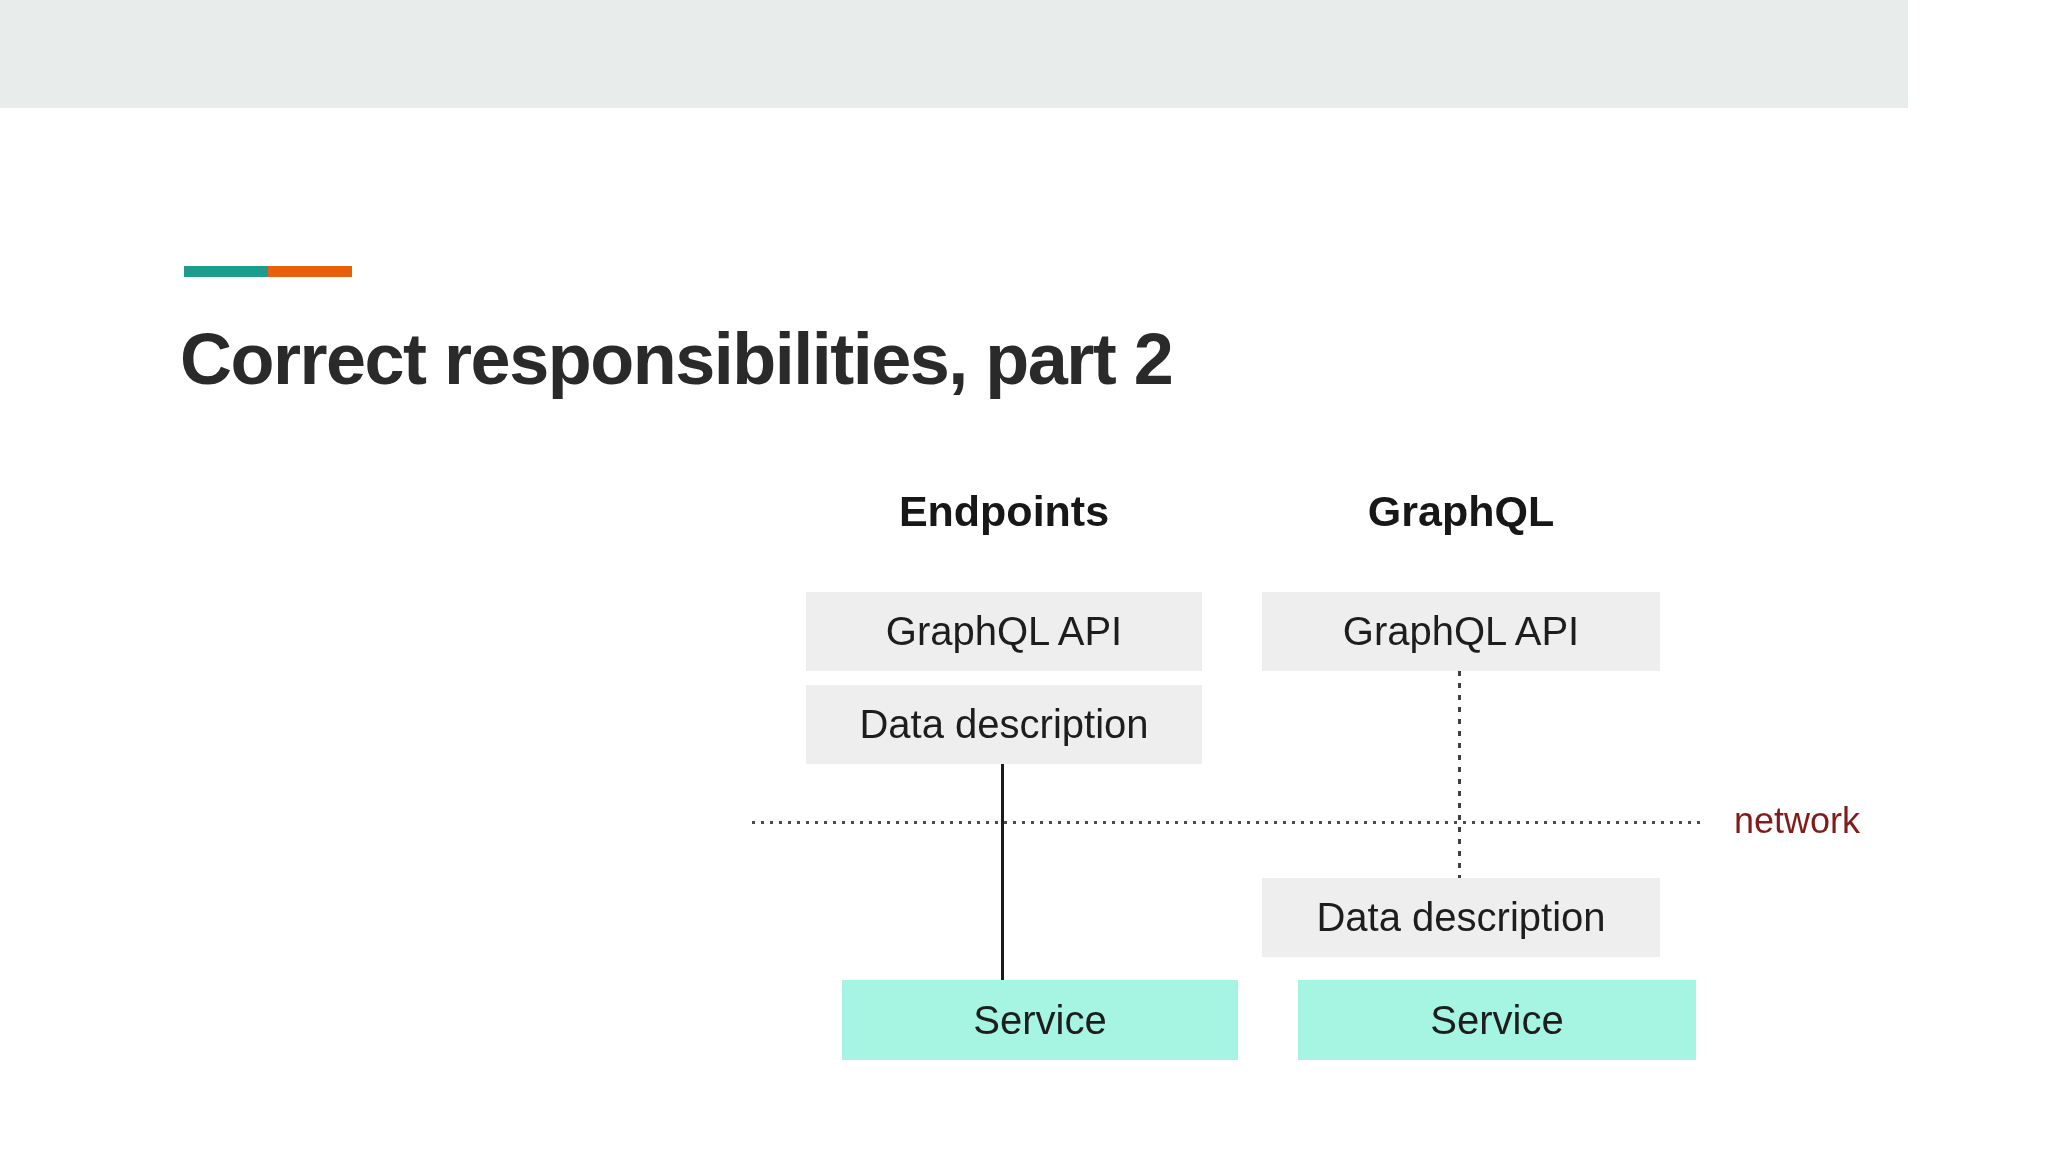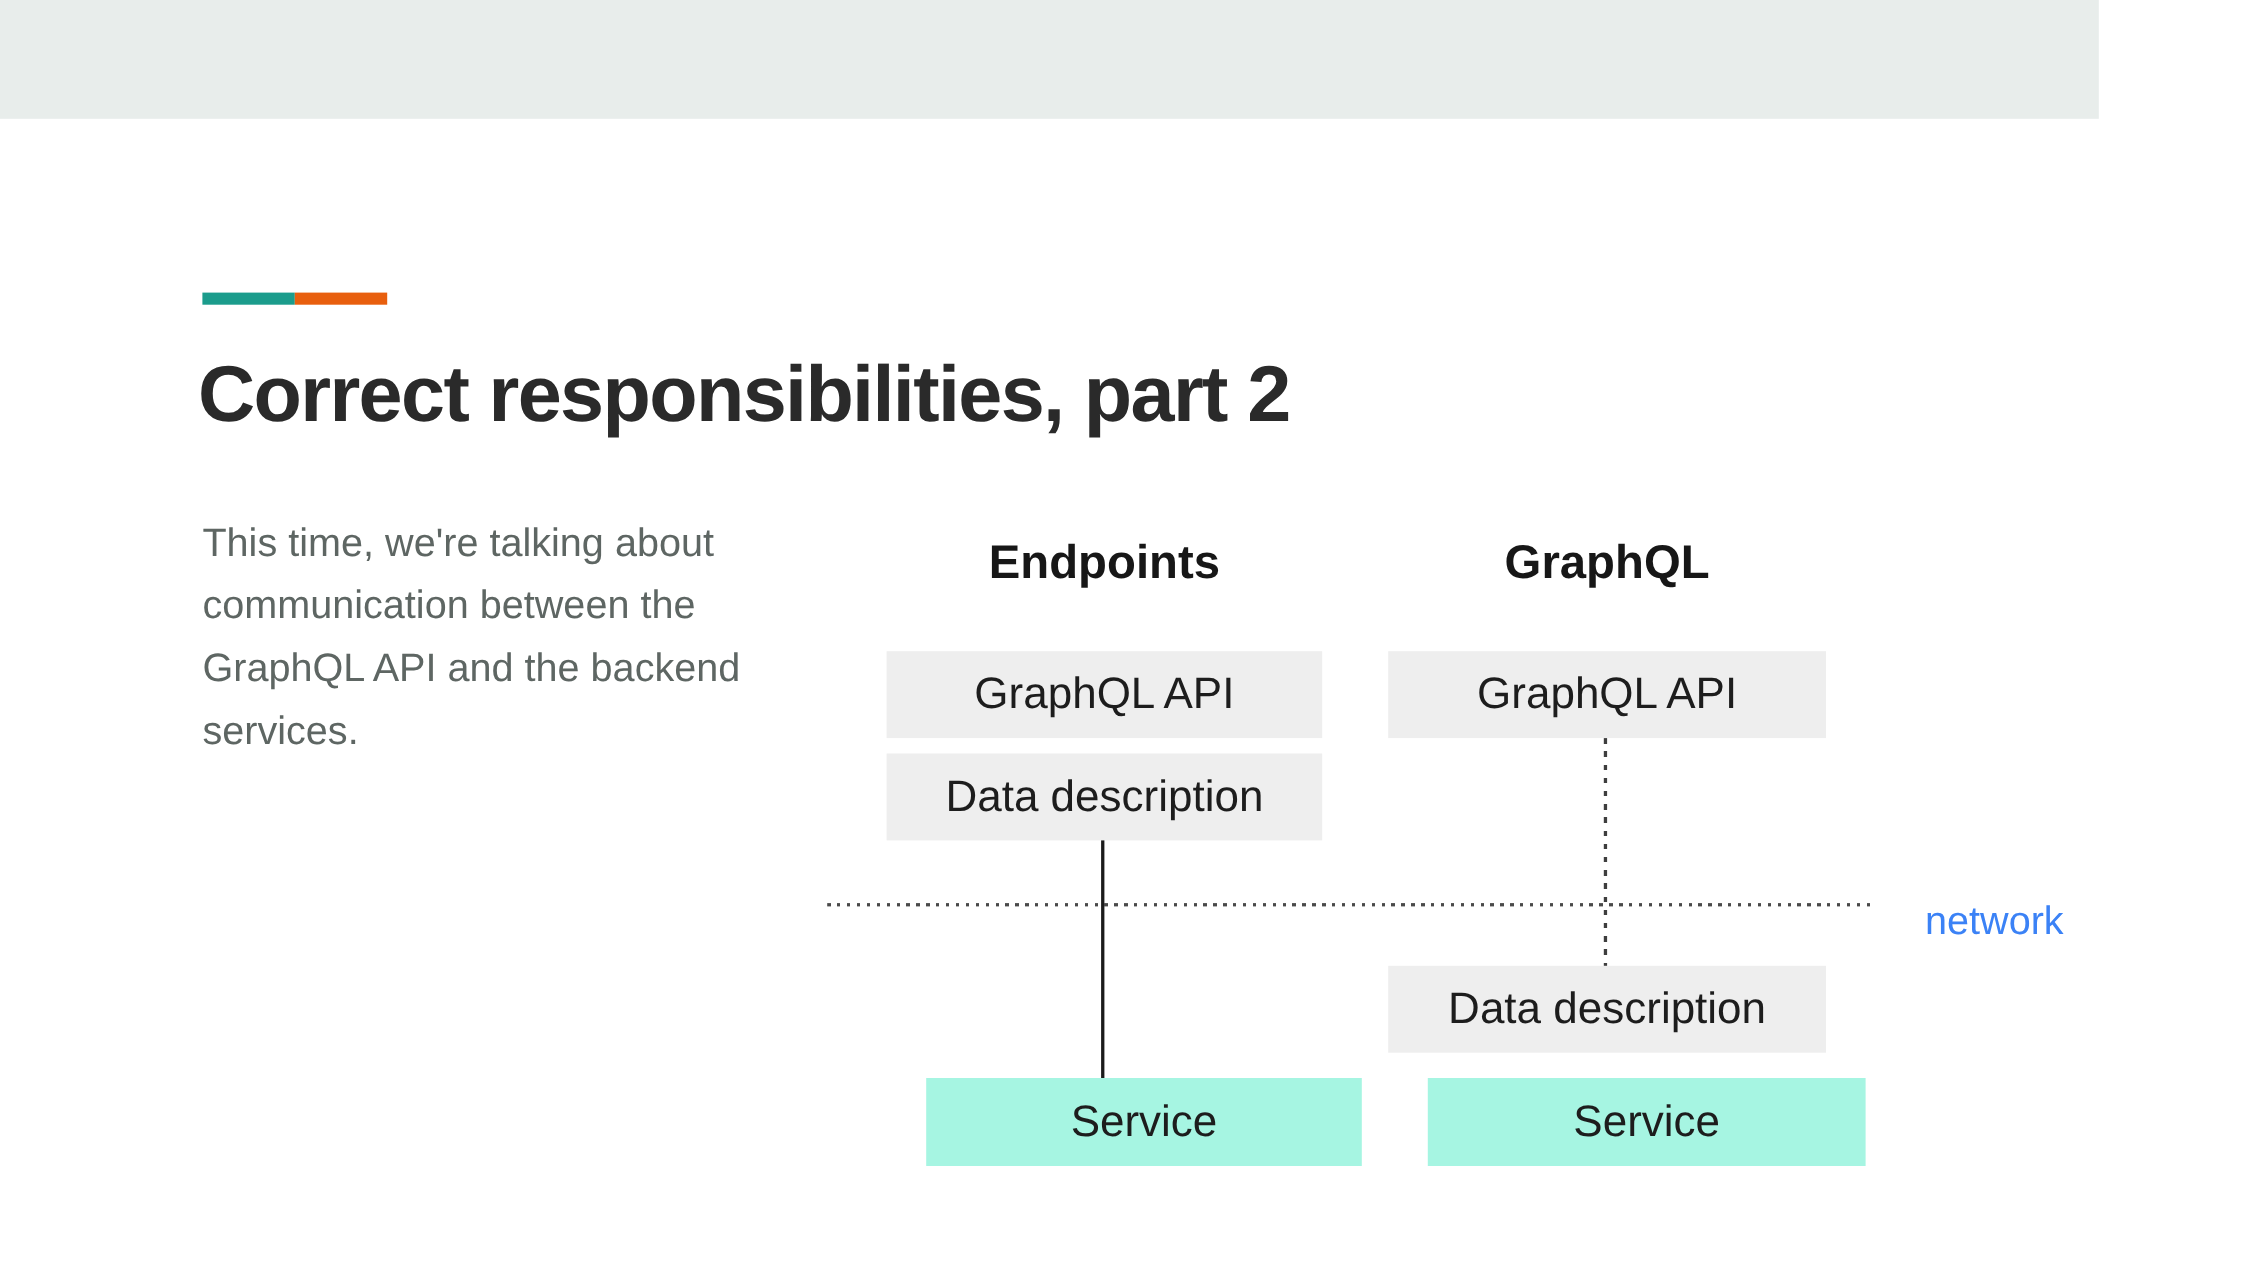--- a/index.html
+++ b/index.html
@@ -117,10 +117,6 @@
 
   <h1 class="title">Correct responsibilities, part 2</h1>
 
-  <p class="intro">This time, we're talking about
-communication between the
-GraphQL API and the backend
-services.</p>
 
   <h2 class="col-heading graphql">GraphQL</h2>
   <h2 class="col-heading endpoints">Endpoints</h2>

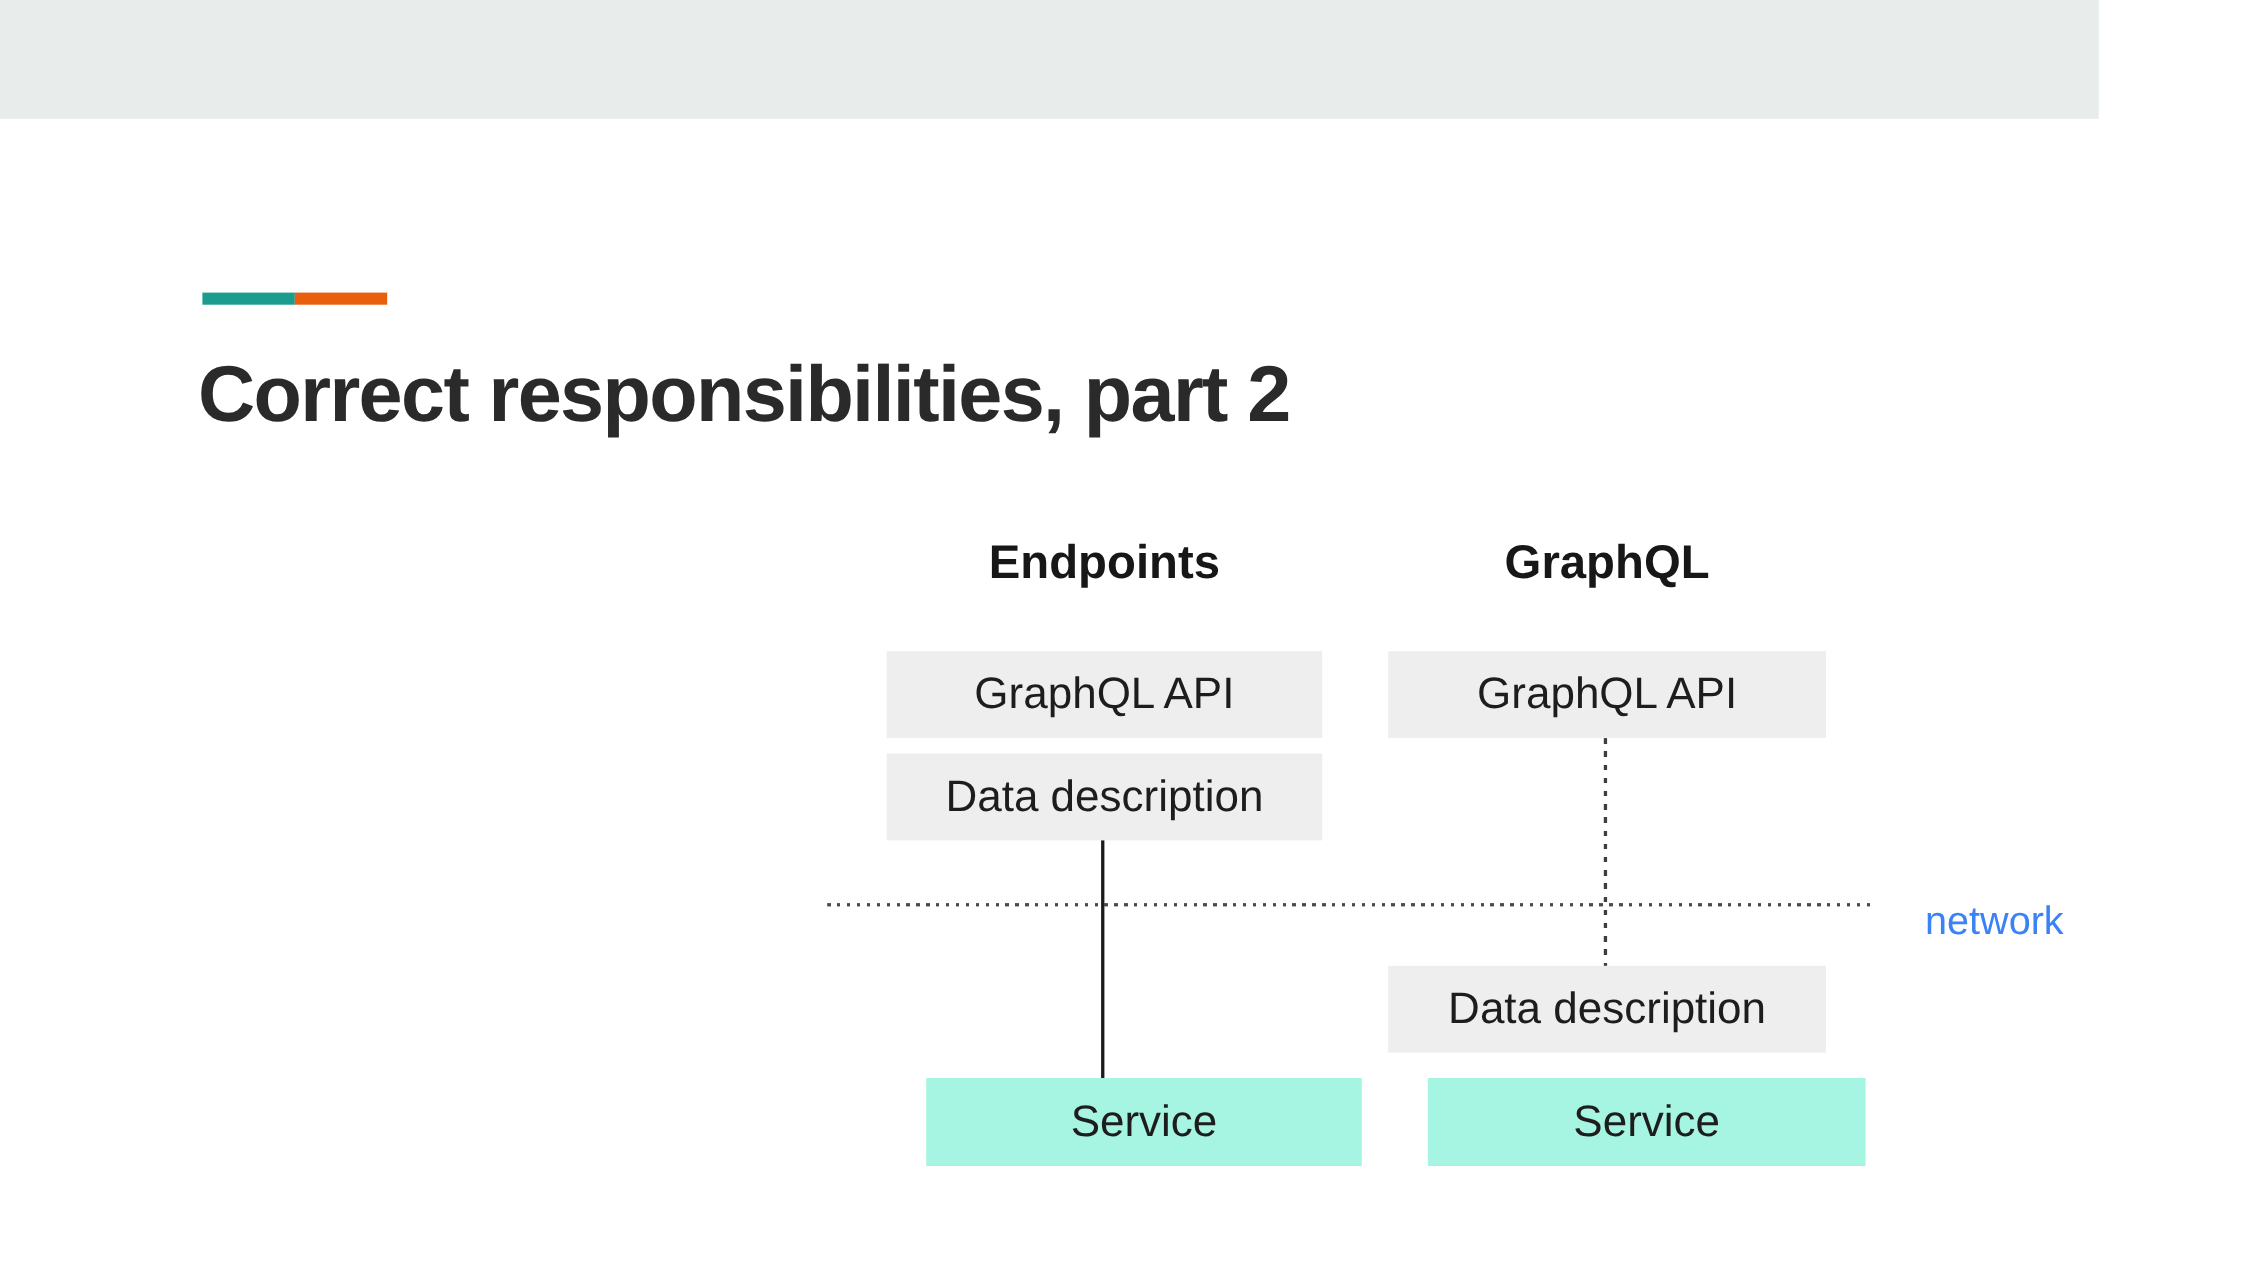--- a/index.html
+++ b/index.html
@@ -98,9 +98,9 @@
   }
   .network-label {
     position: absolute; left: 1734px; top: 800px;
-    margin: 16px;
+    margin: 0;
     font-size: 36px;
-    color: #3b82f6;
+    color: #7f1d1d;
   }
 </style>
 </head>

